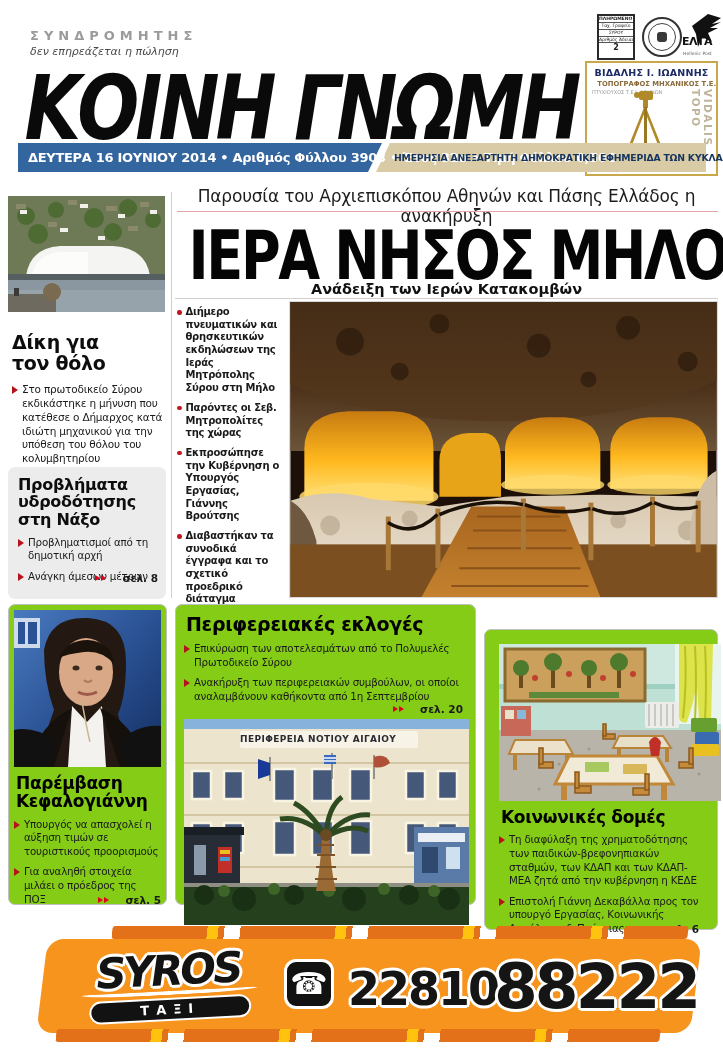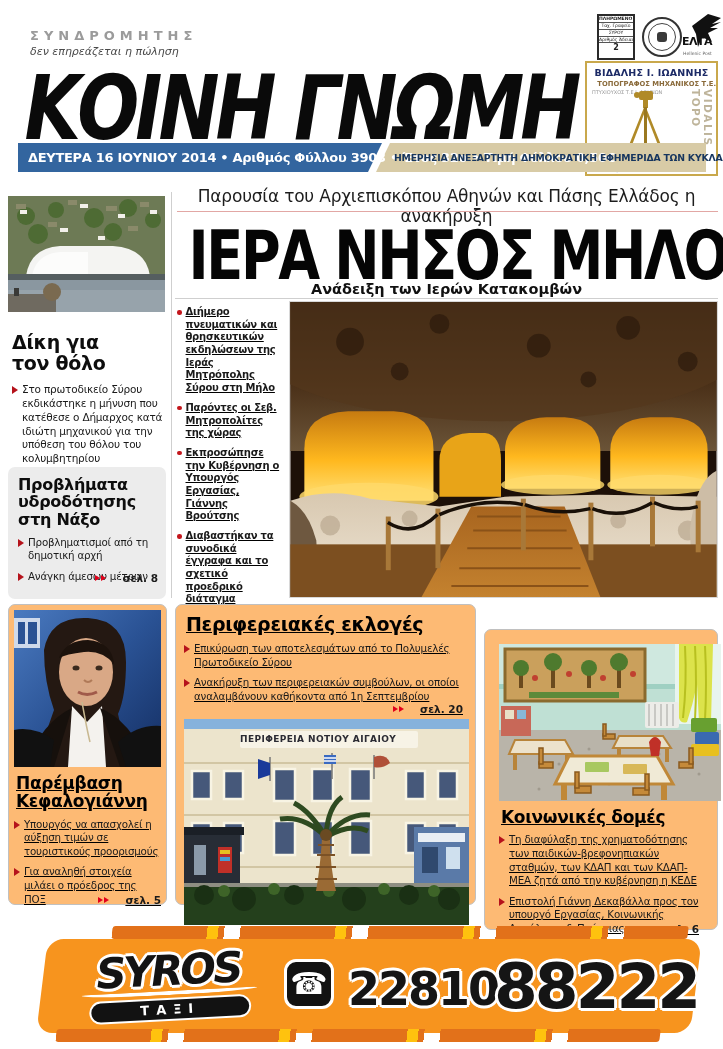--- a/index.html
+++ b/index.html
@@ -77,7 +77,7 @@
   .naxos .bt { font-size:10.3px; }
 
   .midbullets { position:absolute; left:177px; top:306px; width:106px; }
-  .midbullets .mb { display:flex; margin-bottom:7px;text-decoration:underline; }
+  .midbullets .mb { display:flex; margin-bottom:7px; }
   .midbullets .dot { flex:0 0 auto; width:4.5px; height:4.5px; border-radius:50%; background:#c3161c; margin:4px 4px 0 0; }
   .midbullets .bt { font-size:10px; font-weight:bold; line-height:1.27; letter-spacing:-0.25px; }
   .midbullets .ref .rt { font-size:10px; }

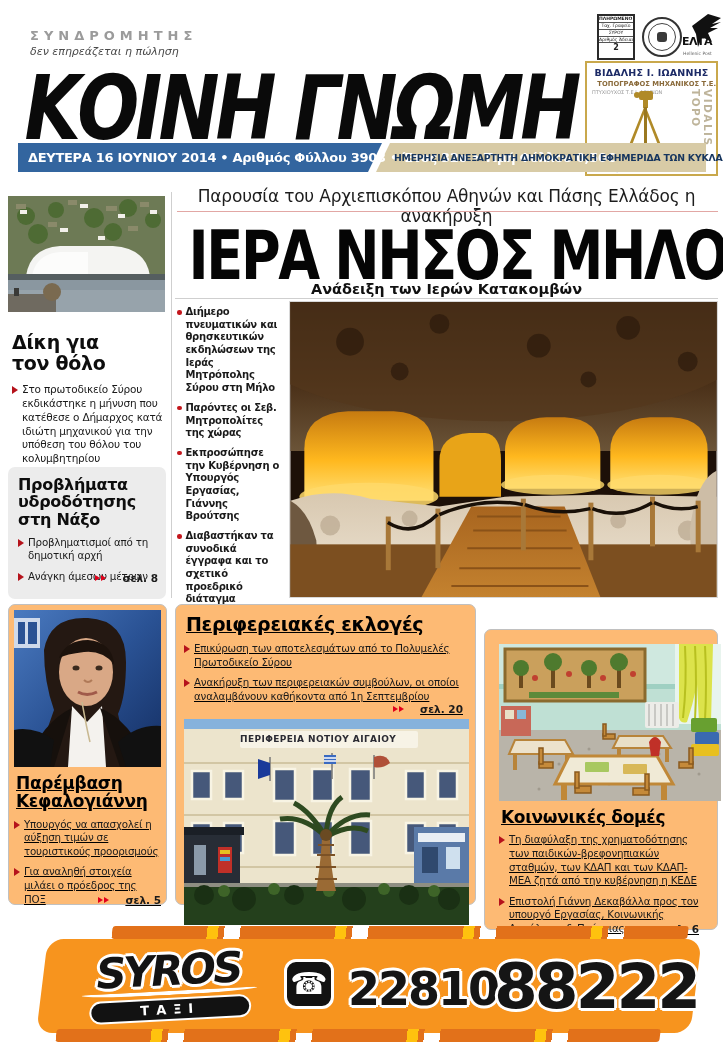--- a/index.html
+++ b/index.html
@@ -83,7 +83,7 @@
   .midbullets .ref .rt { font-size:10px; }
 
   
-  .card { position:absolute; border:1px solid #c0c0c0; border-radius:7px; background:#fdba74;text-decoration:underline; }
+  .card { position:absolute; border:1px solid #c0c0c0; border-radius:7px; background:#84cc16; }
   .card-left { left:8px; top:604px; width:159px; height:301px; padding:5px; }
   .card-mid { left:175px; top:604px; width:301px; height:301px; padding:6px 8px; }
   .card-right { left:484px; top:604px; width:234px; height:301px; padding:14px;margin-top:25px; }

